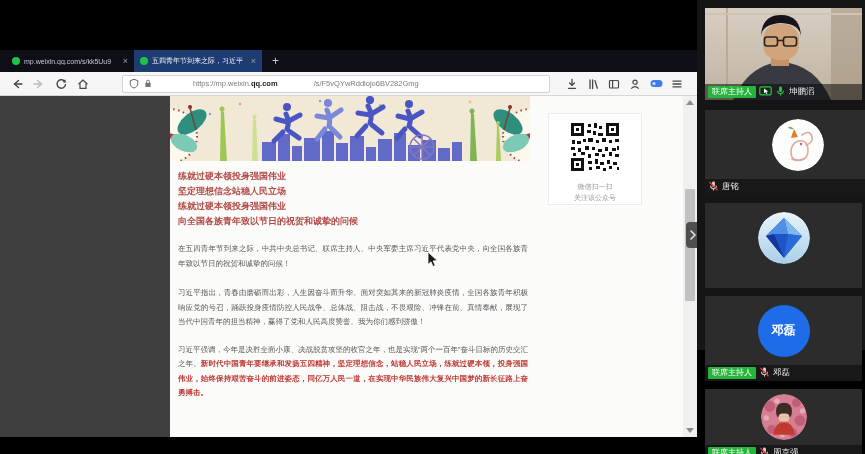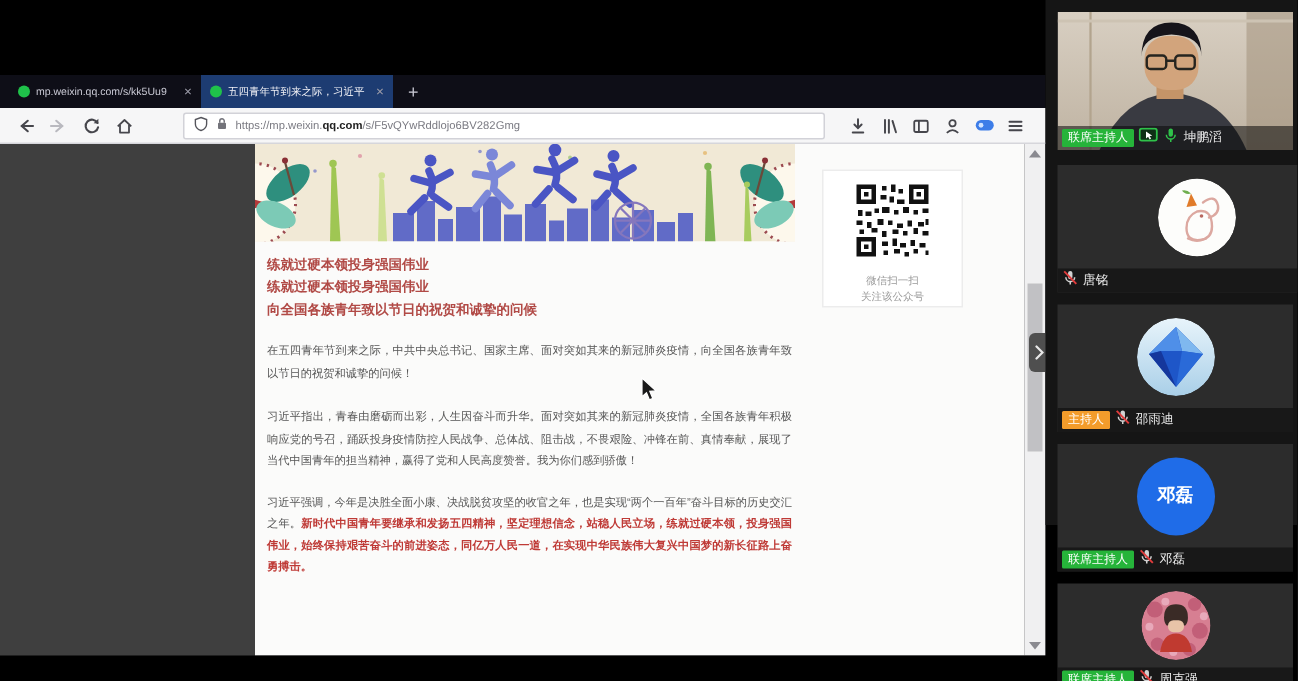--- a/index.html
+++ b/index.html
@@ -22,7 +22,7 @@
   .urlbar{height:16px;width:414px;background:#fff;border:1px solid #d2d2d8;border-radius:2px;
           display:flex;align-items:center;gap:4px;padding:0 6px;margin-left:26px;}
   .urltxt{font-size:7.5px;white-space:nowrap;overflow:hidden;}
-  .u-dim{color:#7a7a82;} .u-dom{color:#222;font-weight:bold;}
+  .u-dim{color:#7a7a82;margin-left:36px;} .u-dom{color:#222;font-weight:bold;}
   .rightbtns{margin-left:auto;display:flex;align-items:center;}
   .rightbtns .nbtn{margin-right:3px;}
 

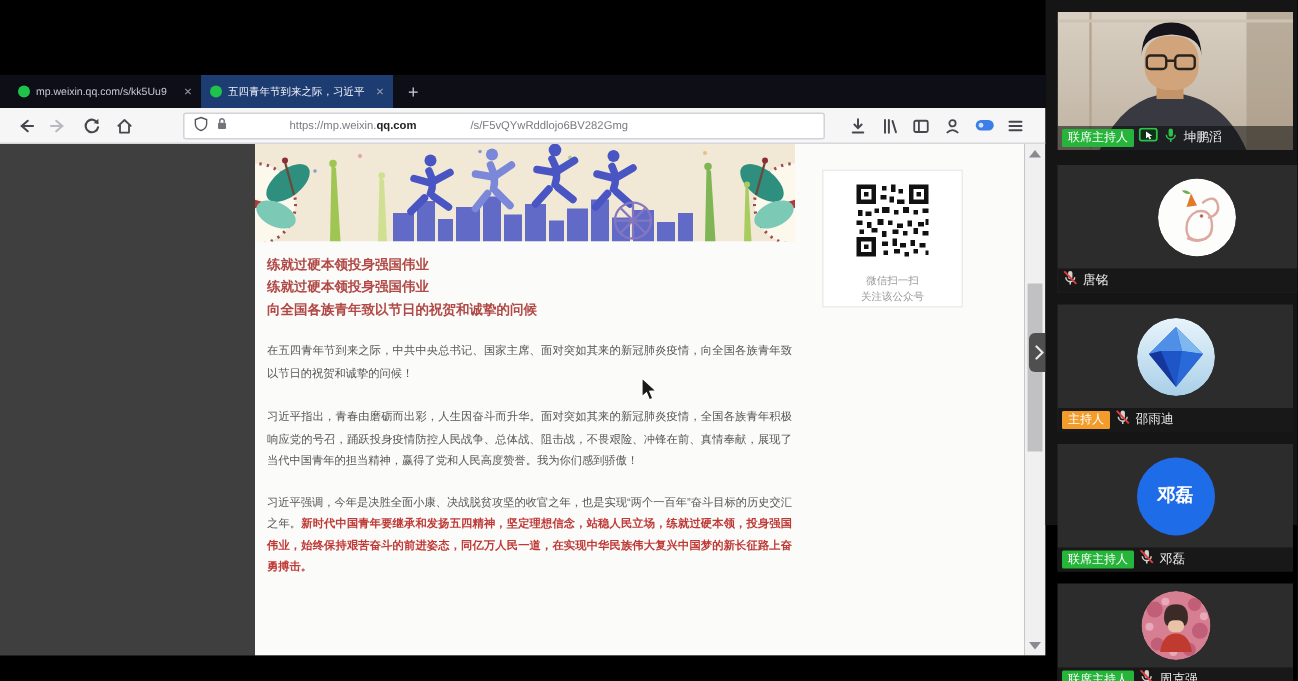--- a/index.html
+++ b/index.html
@@ -271,6 +271,7 @@
 
         <div class="atitle">
           <div>练就过硬本领投身强国伟业</div>
+          <div>坚定理想信念站稳人民立场</div>
           <div>练就过硬本领投身强国伟业</div>
           <div>向全国各族青年致以节日的祝贺和诚挚的问候</div>
         </div>

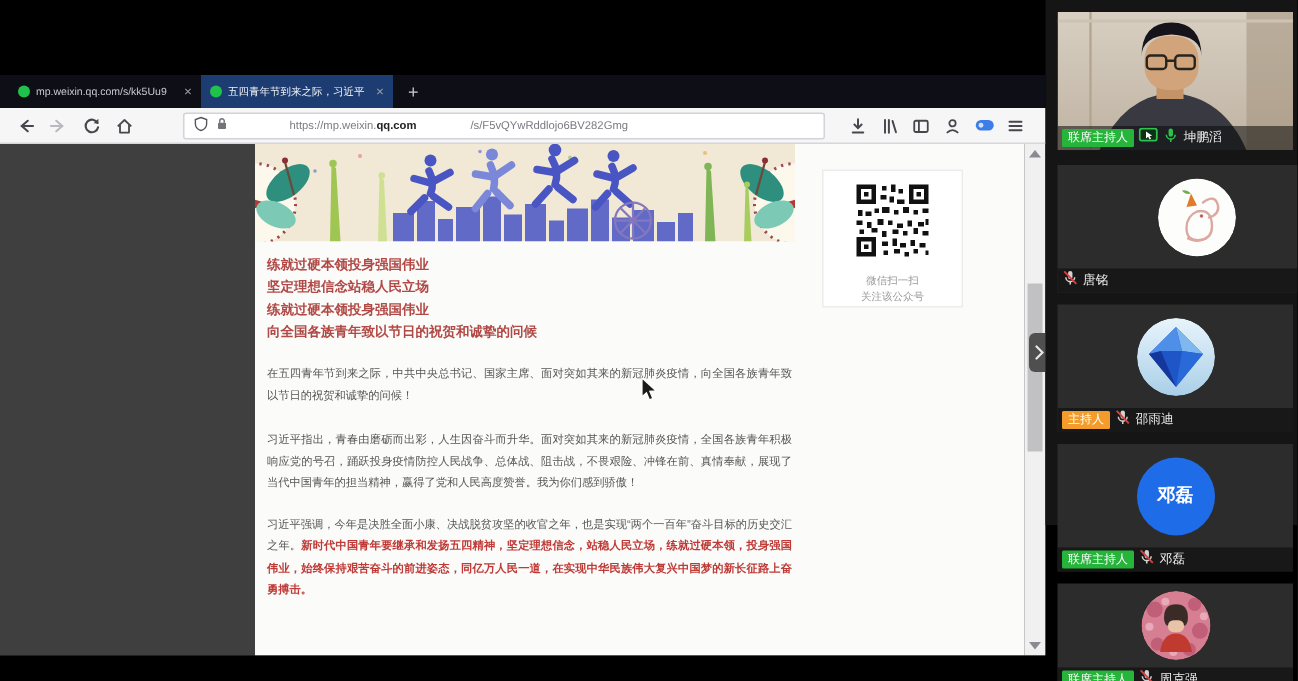--- a/index.html
+++ b/index.html
@@ -276,7 +276,7 @@
           <div>向全国各族青年致以节日的祝贺和诚挚的问候</div>
         </div>
 
-        <div class="apara" style="margin-top:13px;">在五四青年节到来之际，中共中央总书记、国家主席、面对突如其来的新冠肺炎疫情，向全国各族青年致以节日的祝贺和诚挚的问候！</div>
+        <div class="apara" style="margin-top:13px;">在五四青年节到来之际，中共中央总书记、联席主持人、中央军委主席习近平代表党中央，向全国各族青年致以节日的祝贺和诚挚的问候！</div>
         <div class="apara" style="margin-top:15px;">习近平指出，青春由磨砺而出彩，人生因奋斗而升华。面对突如其来的新冠肺炎疫情，全国各族青年积极响应党的号召，踊跃投身疫情防控人民战争、总体战、阻击战，不畏艰险、冲锋在前、真情奉献，展现了当代中国青年的担当精神，赢得了党和人民高度赞誉。我为你们感到骄傲！</div>
         <div class="apara" style="margin-top:13px;">
           <span>习近平强调，今年是决胜全面小康、决战脱贫攻坚的收官之年，也是实现“两个一百年”奋斗目标的历史交汇之年。</span><span class="p-red">新时代中国青年要继承和发扬五四精神，坚定理想信念，站稳人民立场，练就过硬本领，投身强国伟业，始终保持艰苦奋斗的前进姿态，同亿万人民一道，在实现中华民族伟大复兴中国梦的新长征路上奋勇搏击。</span>

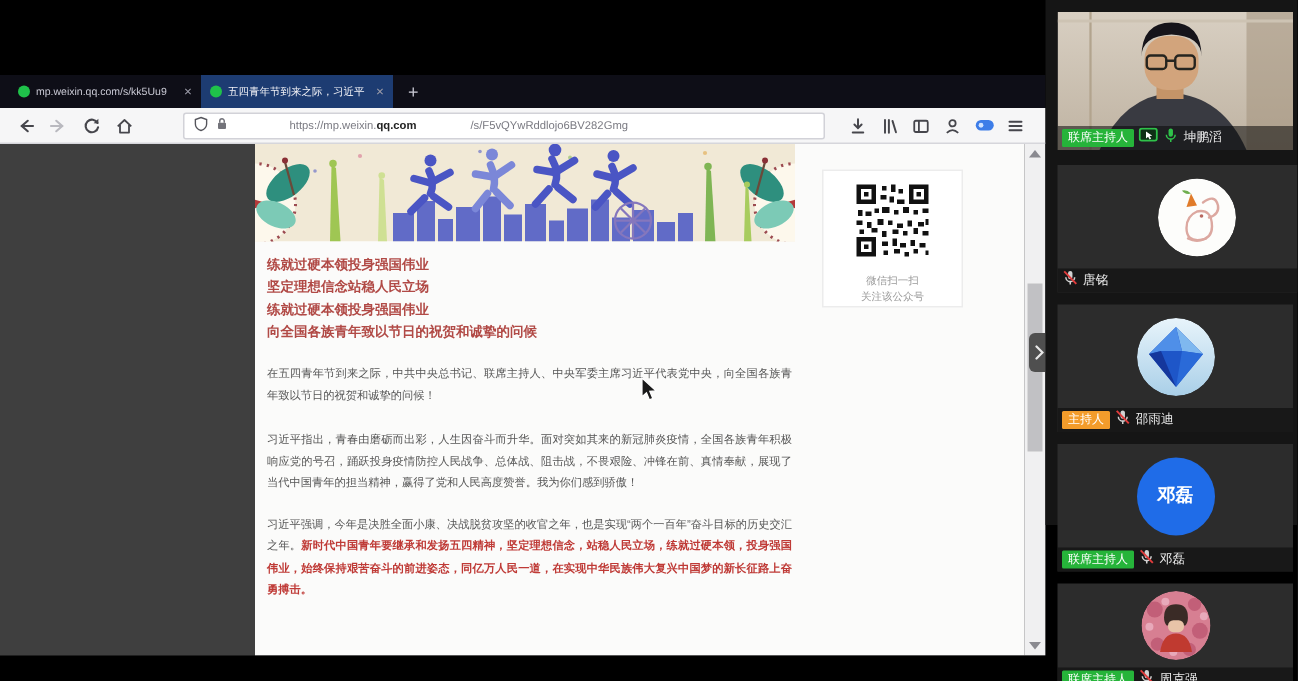--- a/index.html
+++ b/index.html
@@ -444,18 +444,6 @@
         <polygon points="30,22 44,24 26,46" fill="#2a6ad8"></polygon>
       </svg>
         </div>
-      <div class="cellbar">
-        <span class="badge orange">主持人</span>
-        <span>
-          <svg width="11" height="12" viewBox="0 0 12 12">
-              <rect x="4.4" y="1.2" width="3.2" height="6" rx="1.6" fill="#d2d2d2"></rect>
-              <path d="M2.8,5.8 a3.2,3.2 0 0 0 6.4,0" stroke="#d2d2d2" stroke-width="1.1" fill="none"></path>
-              <path d="M6,9.2 V11" stroke="#d2d2d2" stroke-width="1.1"></path>
-              <path d="M1.6,1.6 L10.4,10.6" stroke="#e23c3c" stroke-width="1.4"></path>
-            </svg>
-        </span>
-        <span class="pname">邵雨迪</span>
-      </div>
     </div>
 
     <div class="cell" style="top:296px;">

